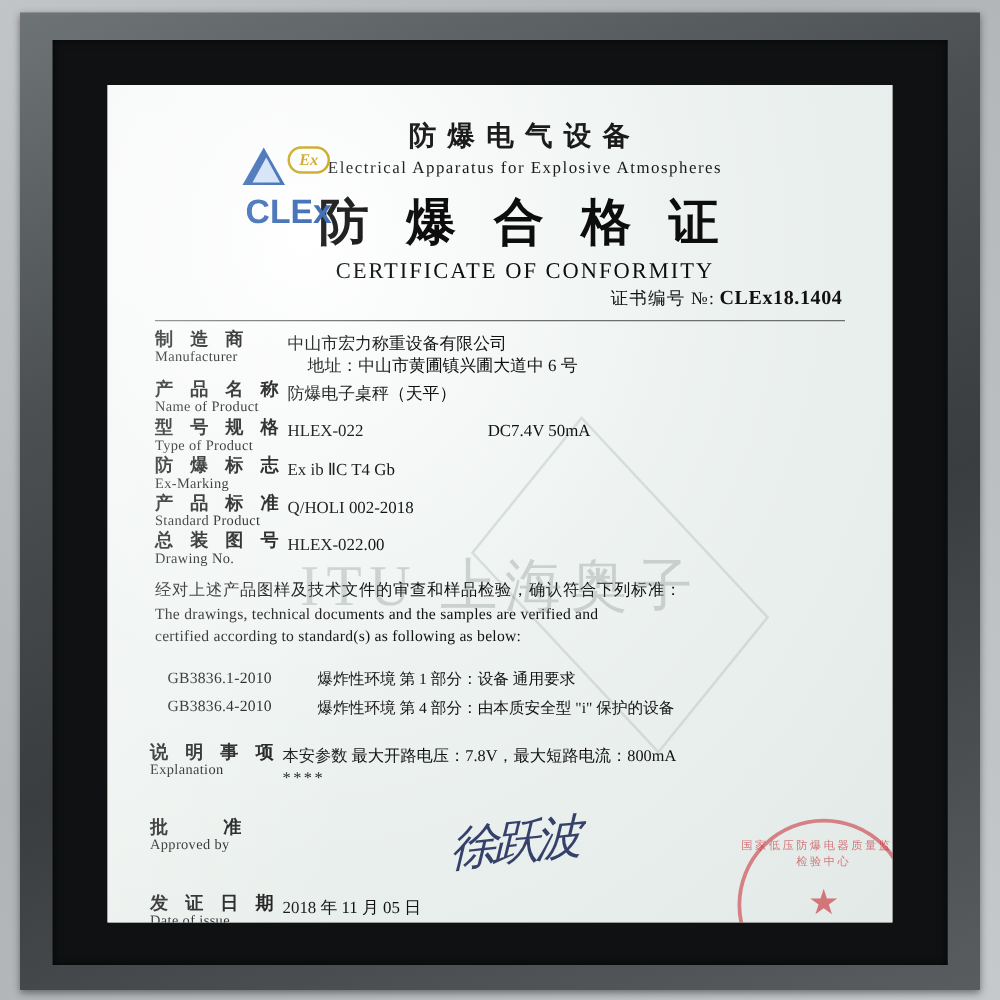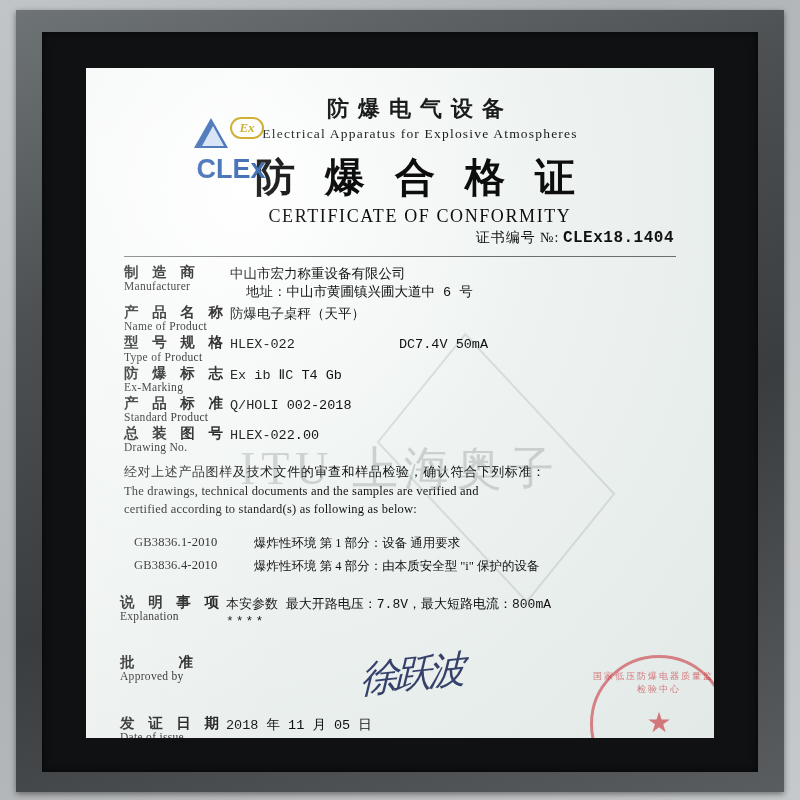--- a/index.html
+++ b/index.html
@@ -205,7 +205,6 @@
     color: #111;
     padding-top: 1px;
     line-height: 1.35;
-    font-family: Liberation Mono, monospace;
   }
   .val .sub { display: block; }
   .val .second { margin-left: 96px; }

